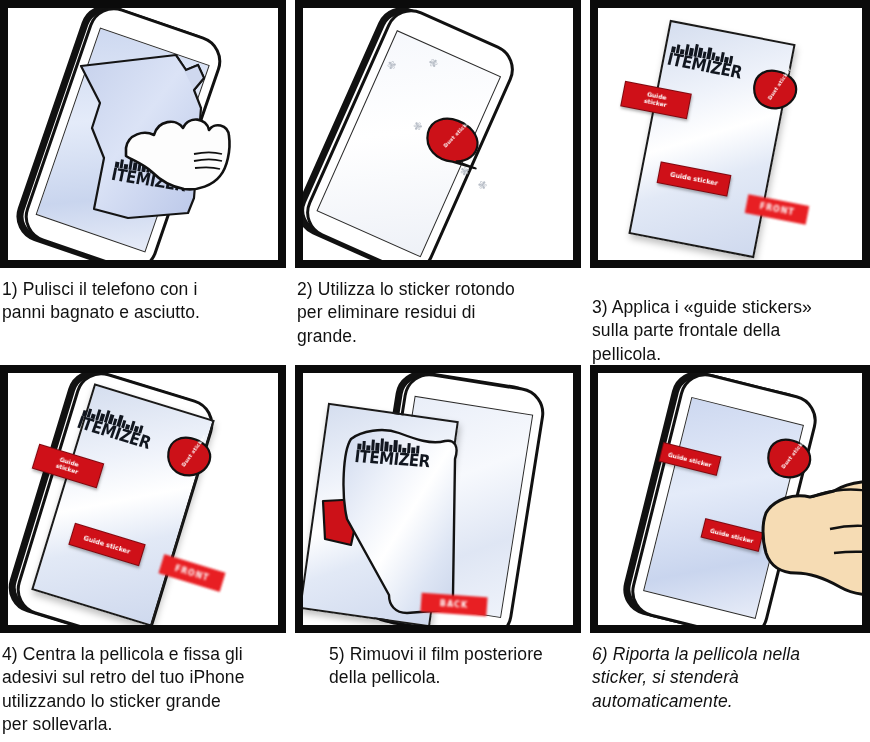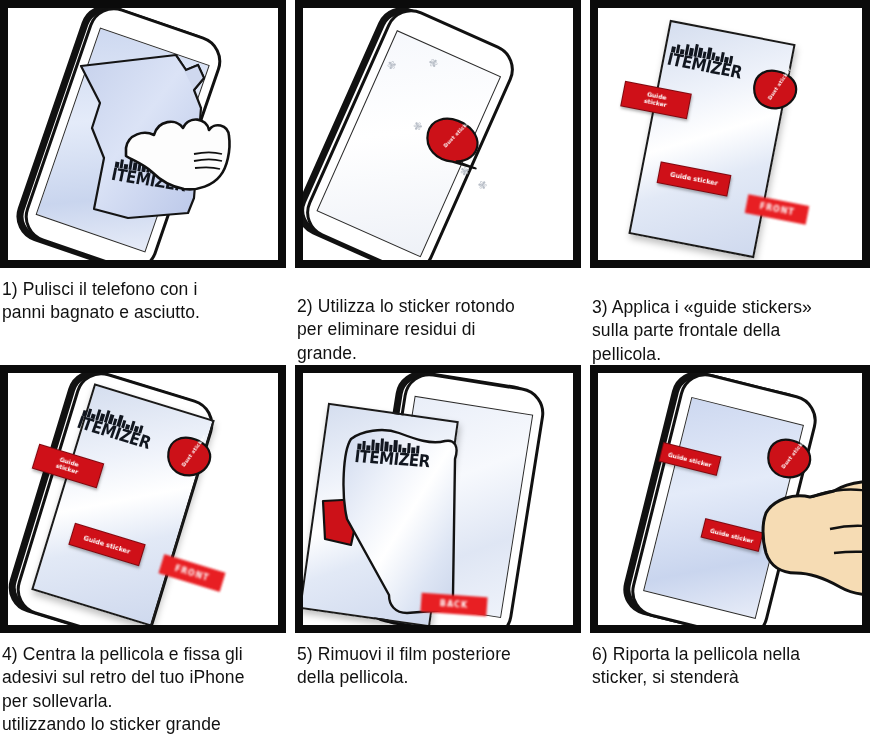--- a/index.html
+++ b/index.html
@@ -135,7 +135,7 @@
           </div>
         </div>
       </div>
-      <div class="caption" style="top:295px;width:284px;">
+      <div class="caption" style="top:278px;width:284px;">
         <div>2) Utilizza lo sticker rotondo</div>
         <div>per eliminare residui di</div>
         <div>grande.</div>

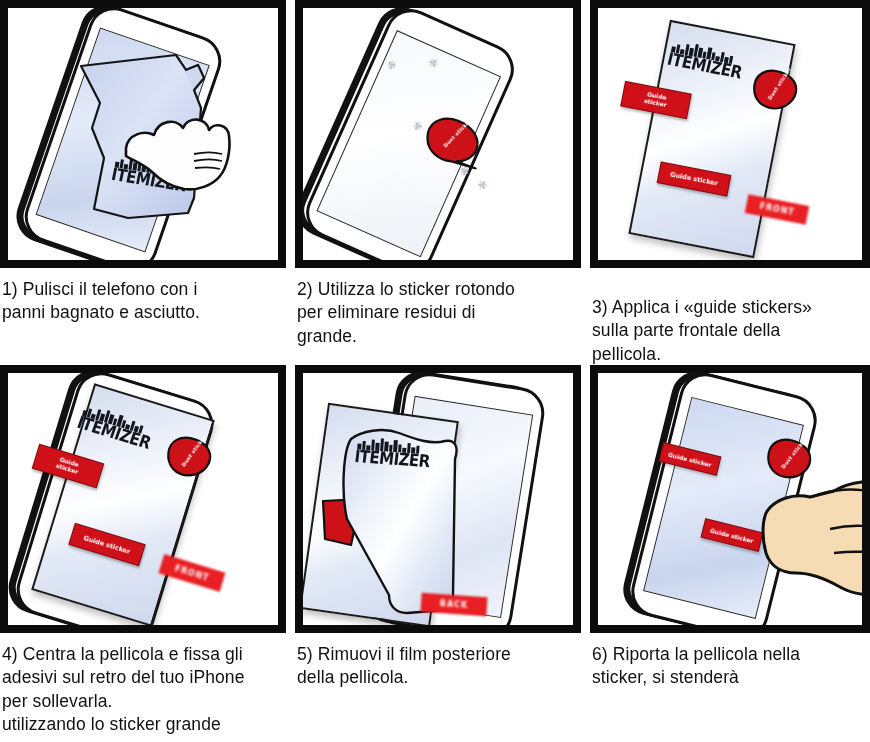--- a/index.html
+++ b/index.html
@@ -295,7 +295,7 @@
           <div class="frontlbl" style="left:118px;top:222px;width:66px;height:19px;transform:rotate(4deg);font-size:8px;">BACK</div>
         </div>
       </div>
-      <div class="caption" style="top:278px;width:284px;">
+      <div class="caption" style="top:278px;width:284px;margin-left:32px;">
         <div>5) Rimuovi il film posteriore</div>
         <div>della pellicola.</div>
       </div>

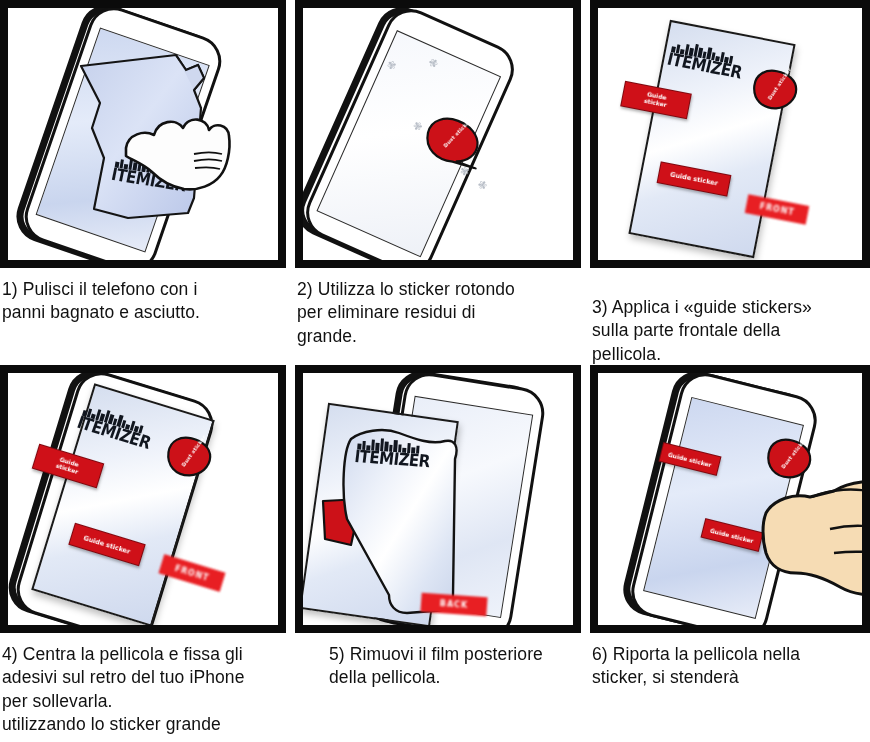--- a/index.html
+++ b/index.html
@@ -327,7 +327,7 @@
           </svg>
         </div>
       </div>
-      <div class="caption" style="top:278px;width:278px;">
+      <div class="caption" style="top:278px;width:278px;font-style:italic;">
         <div>6) Riporta la pellicola nella</div>
         <div>sticker, si stenderà</div>
       </div>

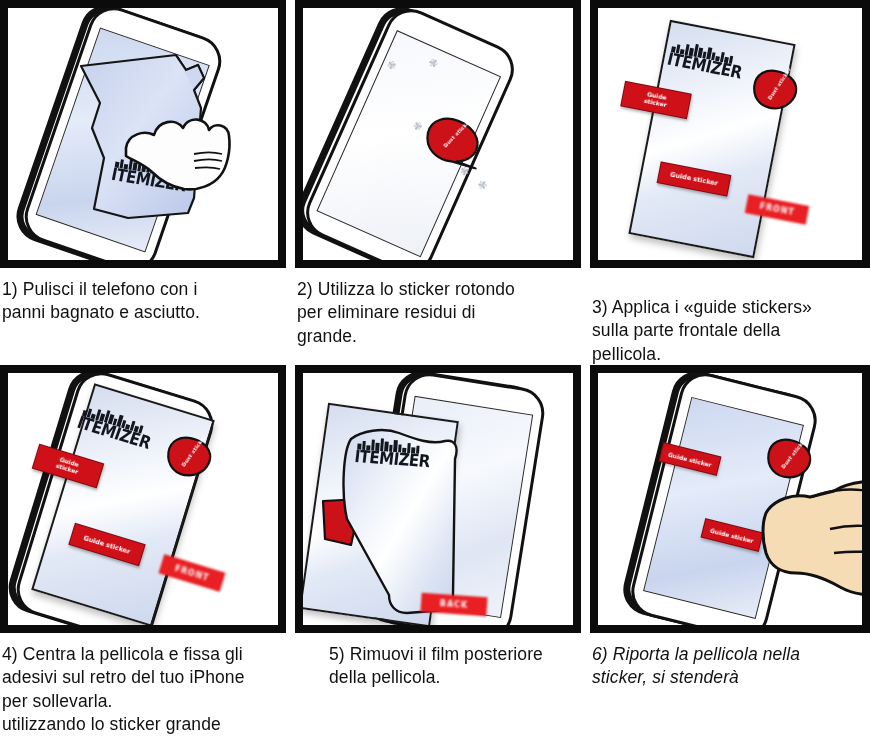--- a/index.html
+++ b/index.html
@@ -330,6 +330,7 @@
       <div class="caption" style="top:278px;width:278px;font-style:italic;">
         <div>6) Riporta la pellicola nella</div>
         <div>sticker, si stenderà</div>
+        <div>automaticamente.</div>
       </div>
     </div>
 

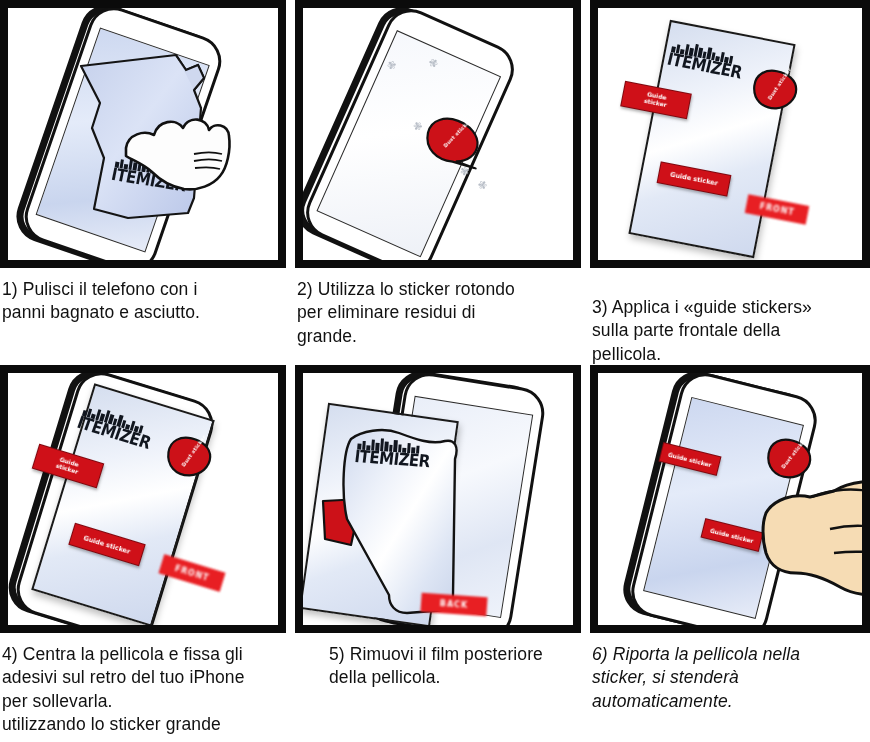--- a/index.html
+++ b/index.html
@@ -238,8 +238,8 @@
       <div class="caption" style="top:278px;width:286px;">
         <div>4) Centra la pellicola e fissa gli</div>
         <div>adesivi sul retro del tuo iPhone</div>
+        <div>utilizzando lo sticker grande</div>
         <div>per sollevarla.</div>
-        <div>utilizzando lo sticker grande</div>
       </div>
     </div>
 

